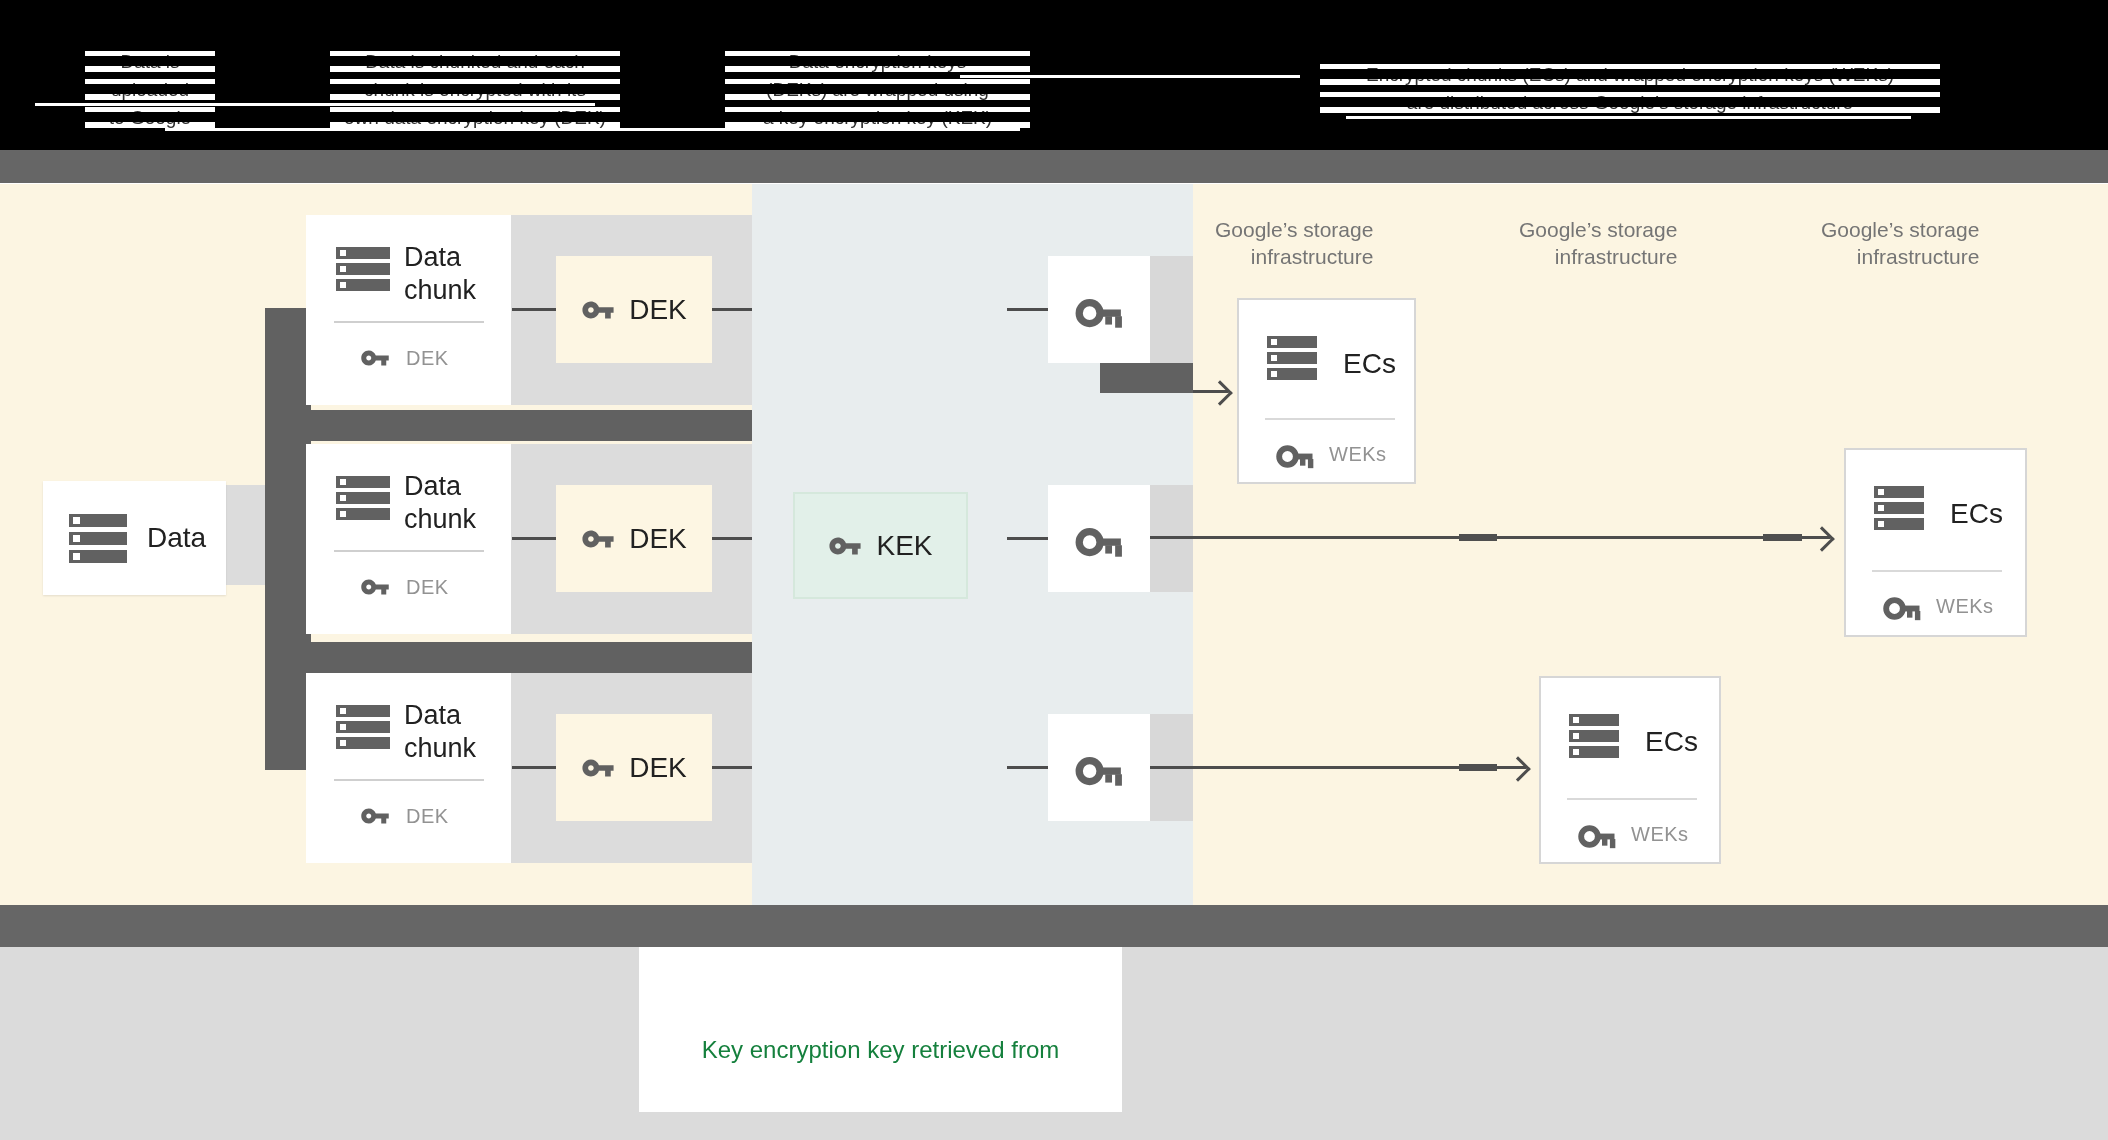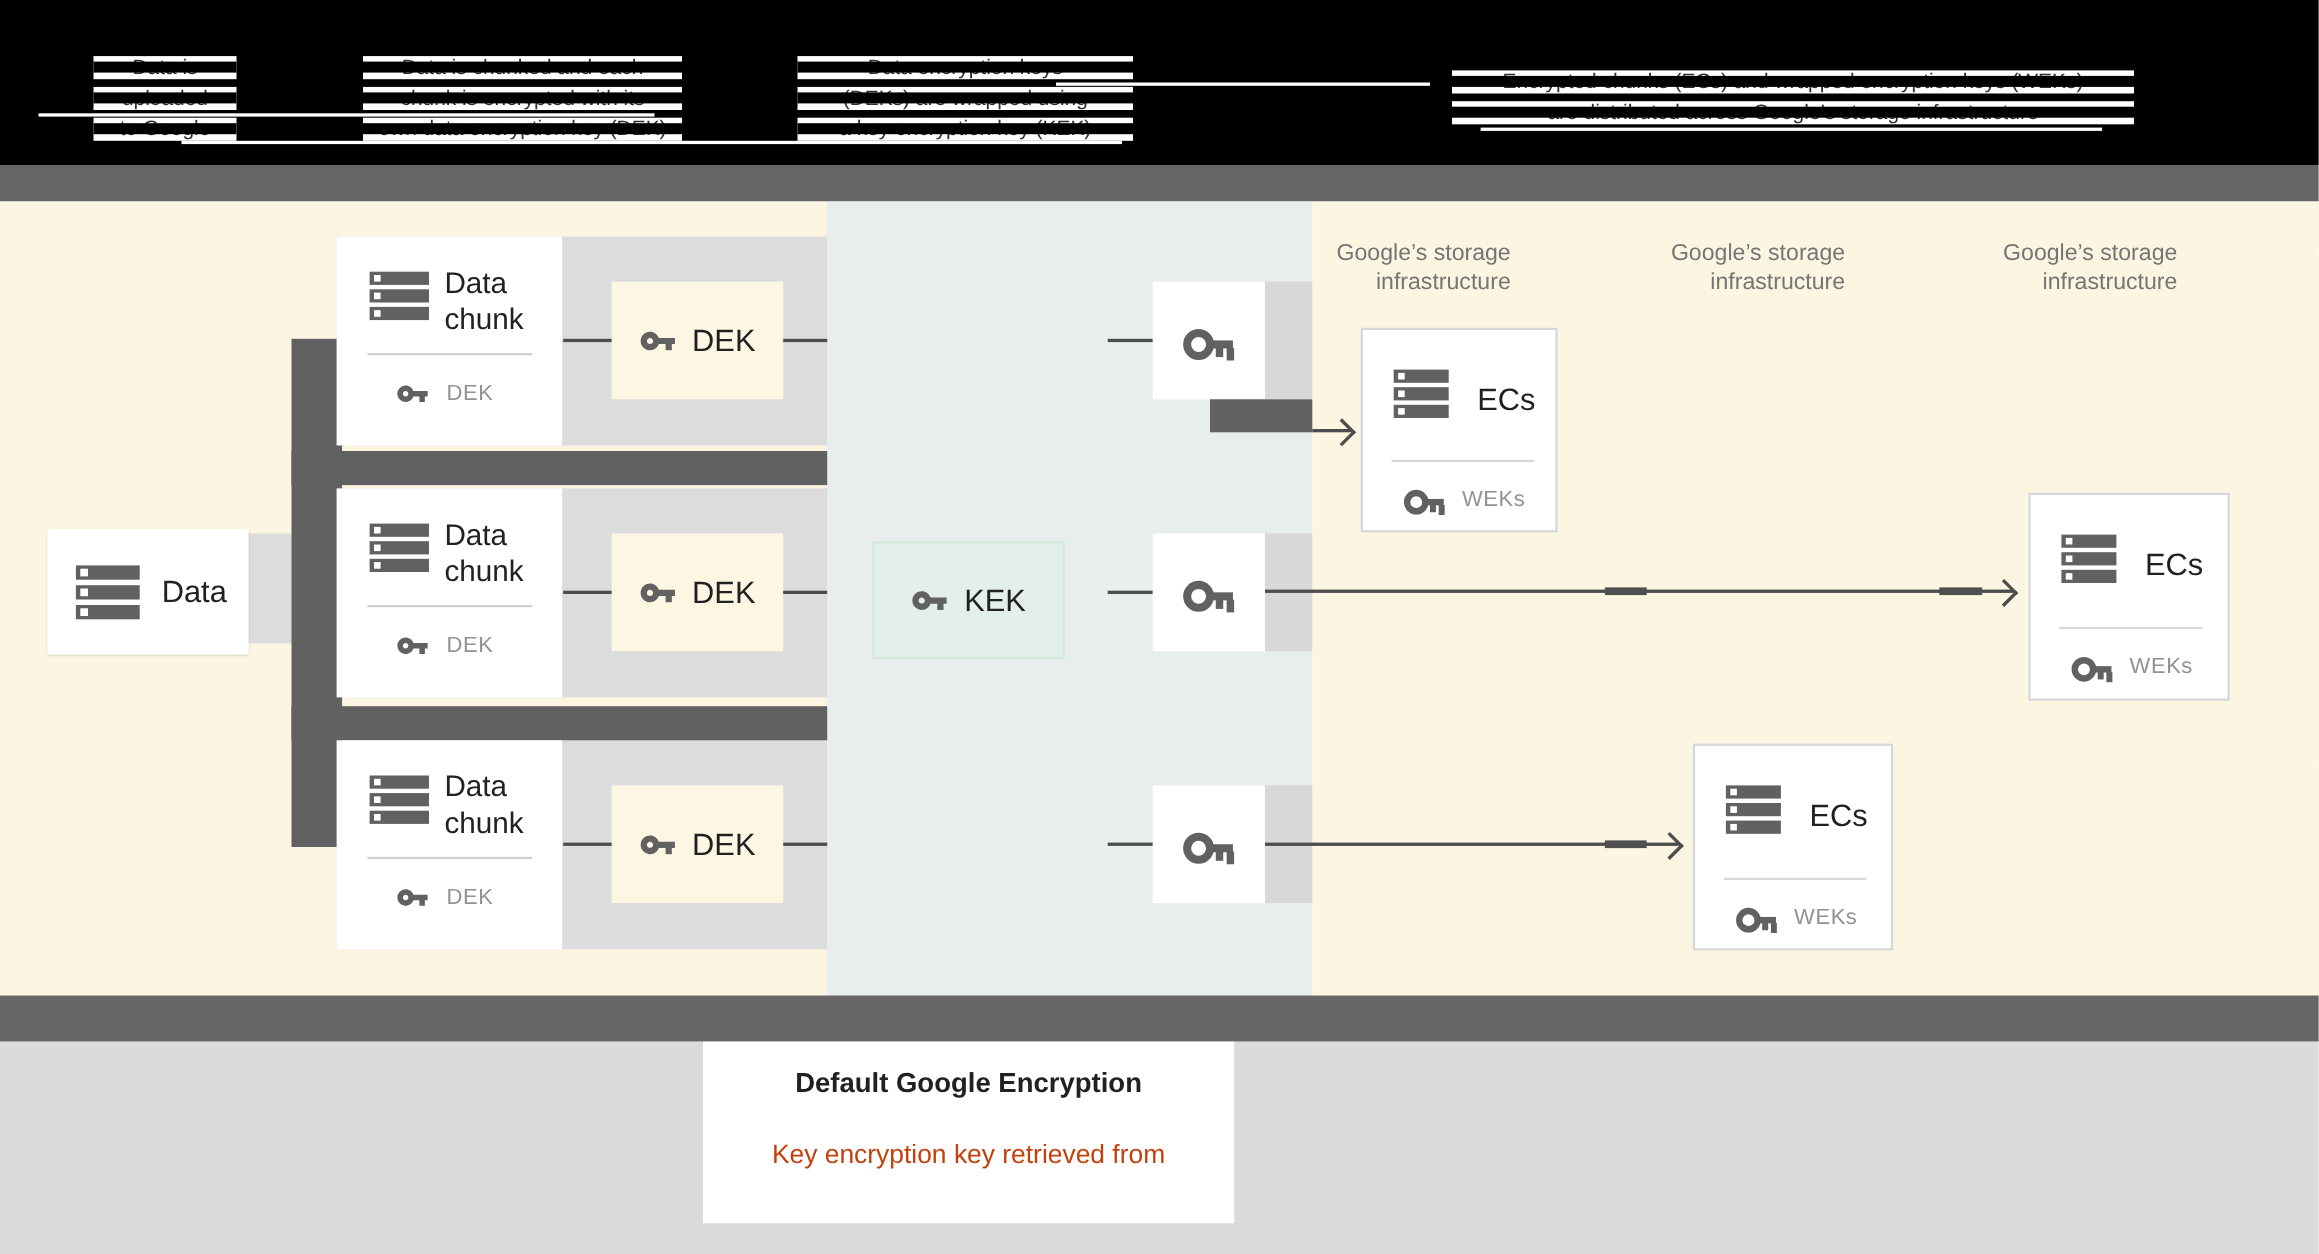--- a/index.html
+++ b/index.html
@@ -325,7 +325,6 @@
 </div>
 
 <div class="abs caption-box">
-  <div class="caption-title">Default Google Encryption</div>
   <div class="caption-l1">Key encryption key retrieved from</div>
 </div>
 

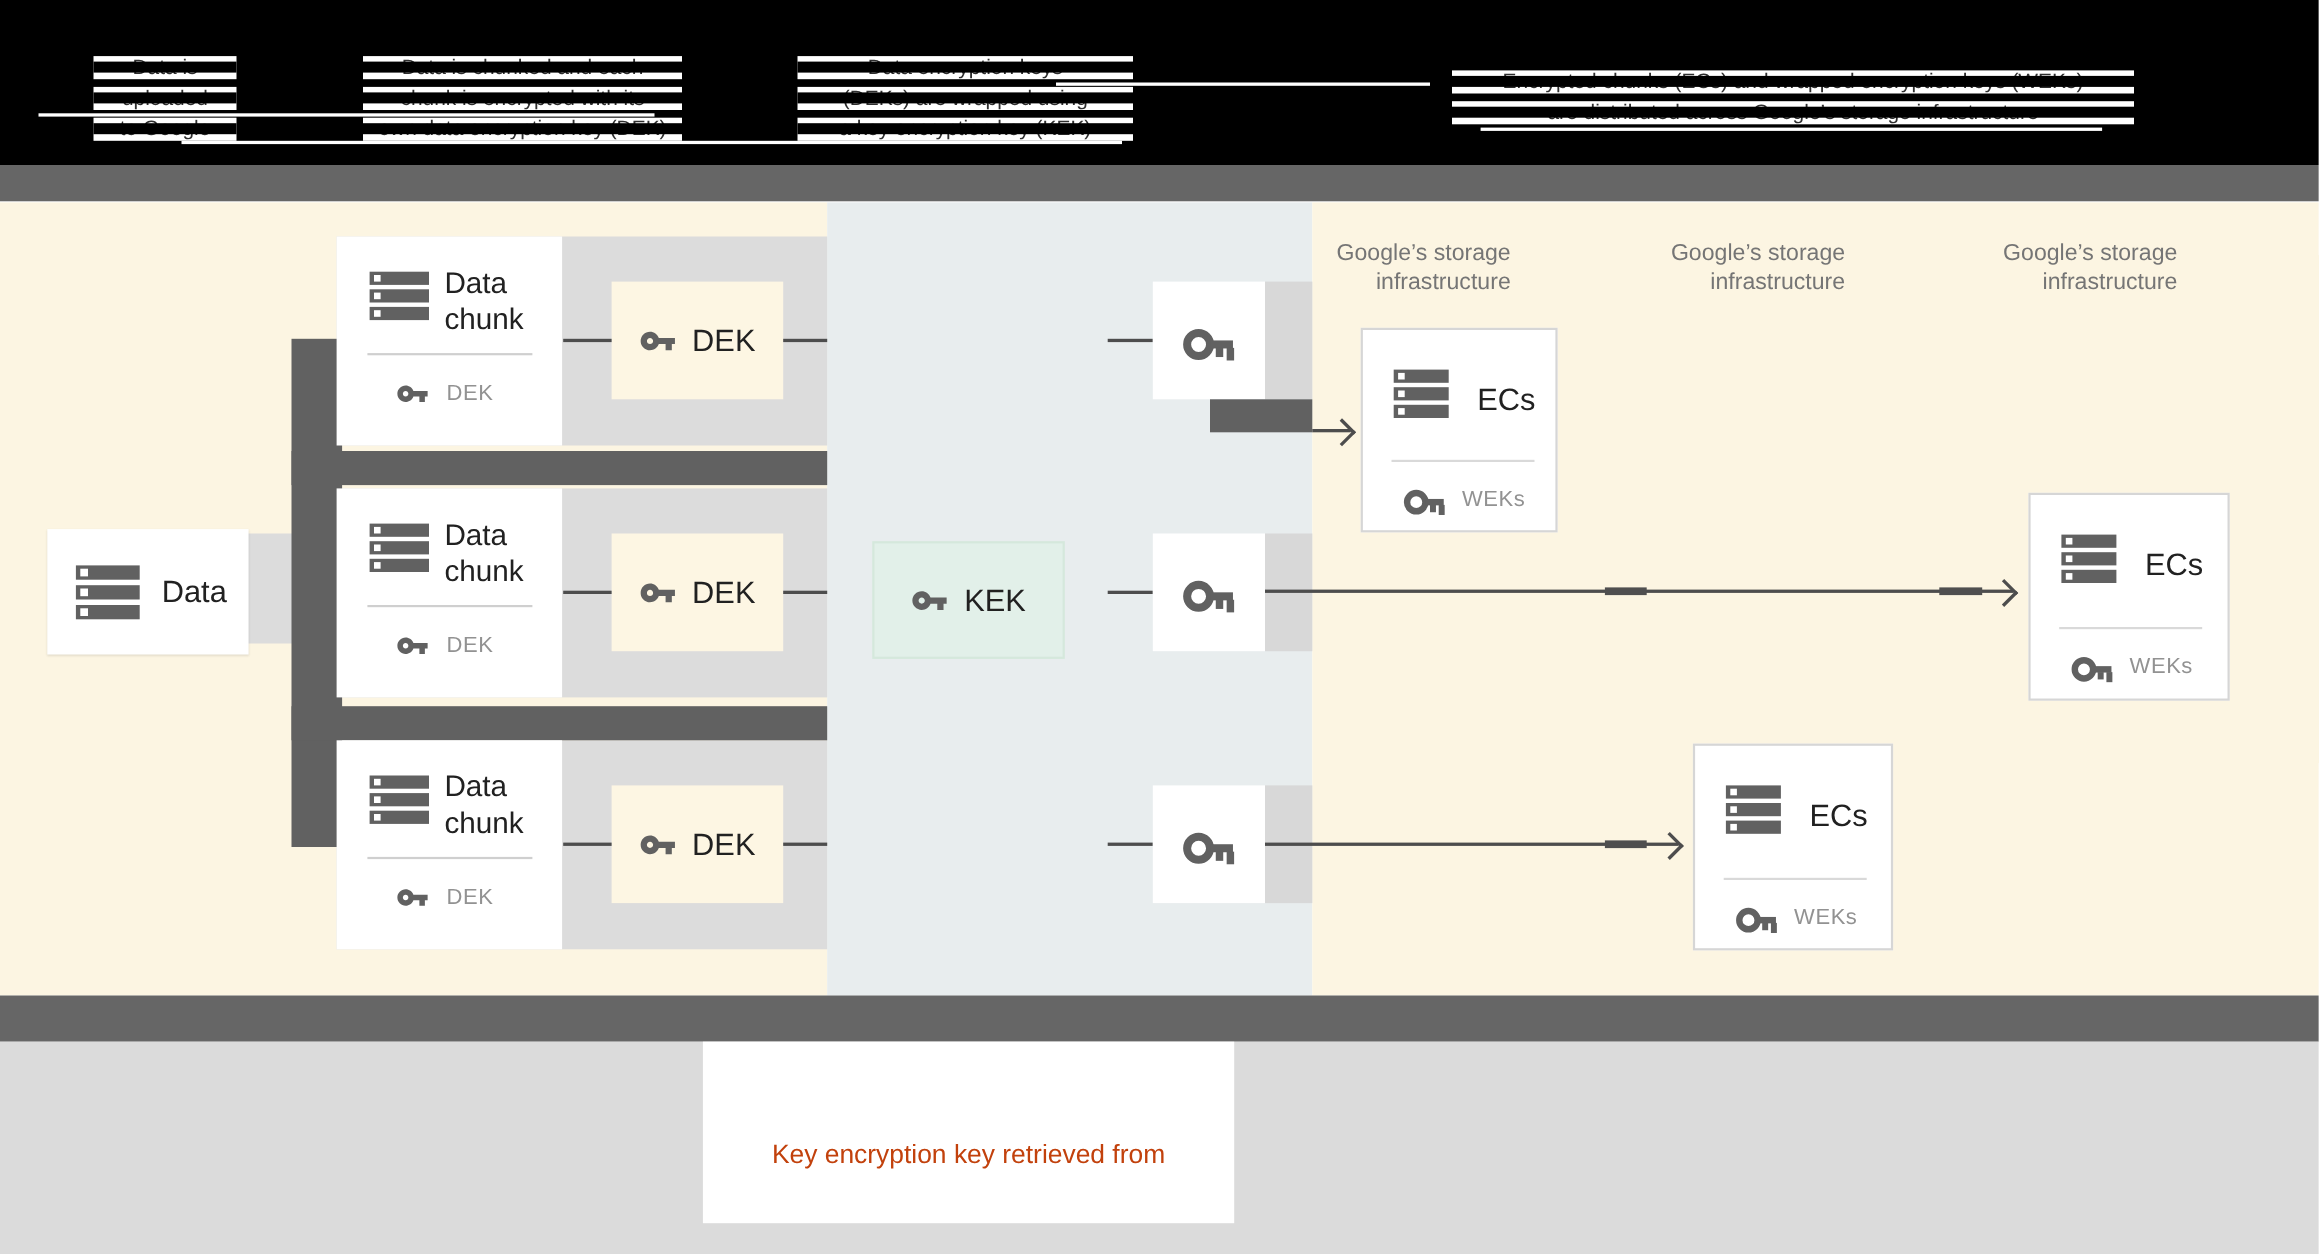--- a/index.html
+++ b/index.html
@@ -66,7 +66,7 @@
   
   .caption-box{left:639px;top:947px;width:483px;height:165px;background:#fff;text-align:center;}
   .caption-title{position:absolute;left:0;right:0;top:24px;font-size:25px;font-weight:bold;color:#212121;}
-  .caption-l1{position:absolute;left:0;right:0;top:89px;font-size:24px;color:#c2410c;}
+  .caption-l1{position:absolute;left:0;right:0;top:89px;font-size:24px;color:#15803d;}
   .caption-l2{position:absolute;left:0;right:0;top:119px;font-size:24px;font-weight:bold;color:#212121;}
 </style>
 </head>

